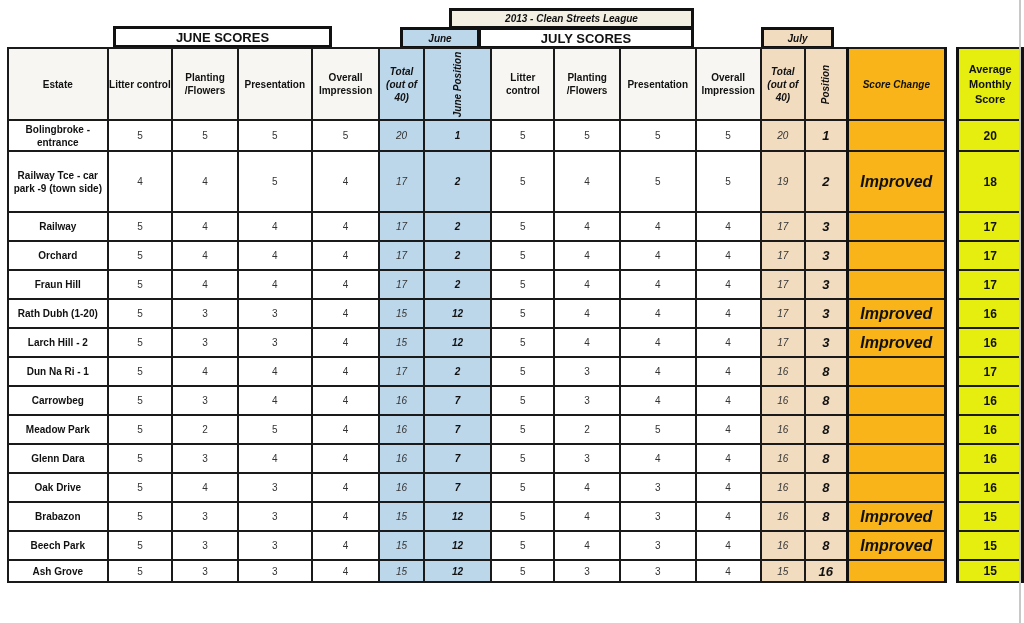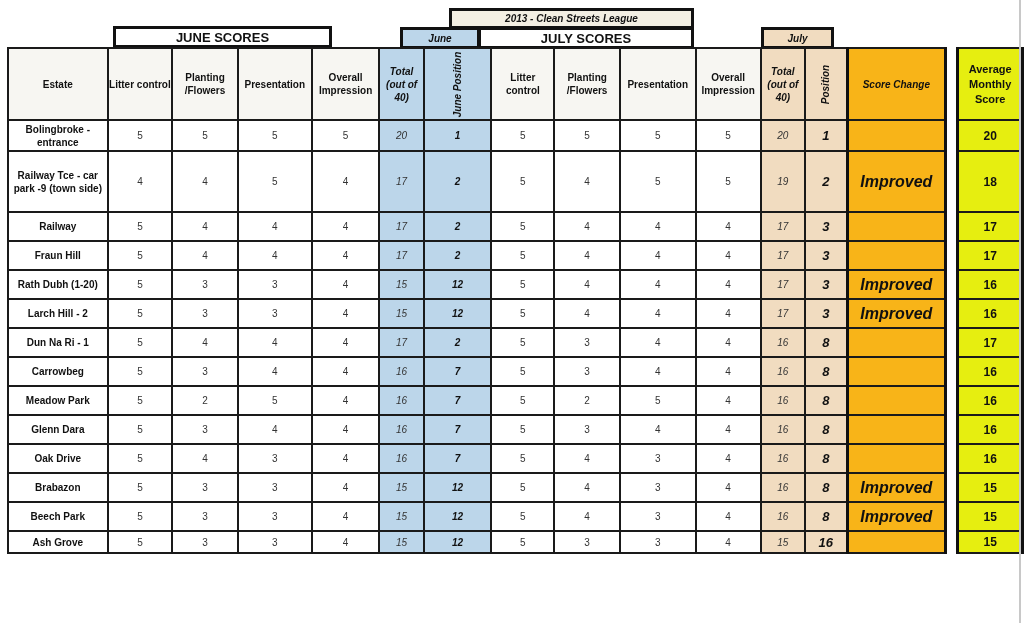--- a/index.html
+++ b/index.html
@@ -133,6 +133,24 @@
         <td class="avg">17</td>
       </tr>
       <tr style="height: 29px;">
+        <td class="est">Orchard</td>
+        <td>5</td>
+        <td>4</td>
+        <td>4</td>
+        <td>4</td>
+        <td class="jt">17</td>
+        <td class="jp">2</td>
+        <td>5</td>
+        <td>4</td>
+        <td>4</td>
+        <td>4</td>
+        <td class="tt">17</td>
+        <td class="tp">3</td>
+        <td class="sc"></td>
+        <td class="gap"></td>
+        <td class="avg">17</td>
+      </tr>
+      <tr style="height: 29px;">
         <td class="est">Fraun Hill</td>
         <td>5</td>
         <td>4</td>

